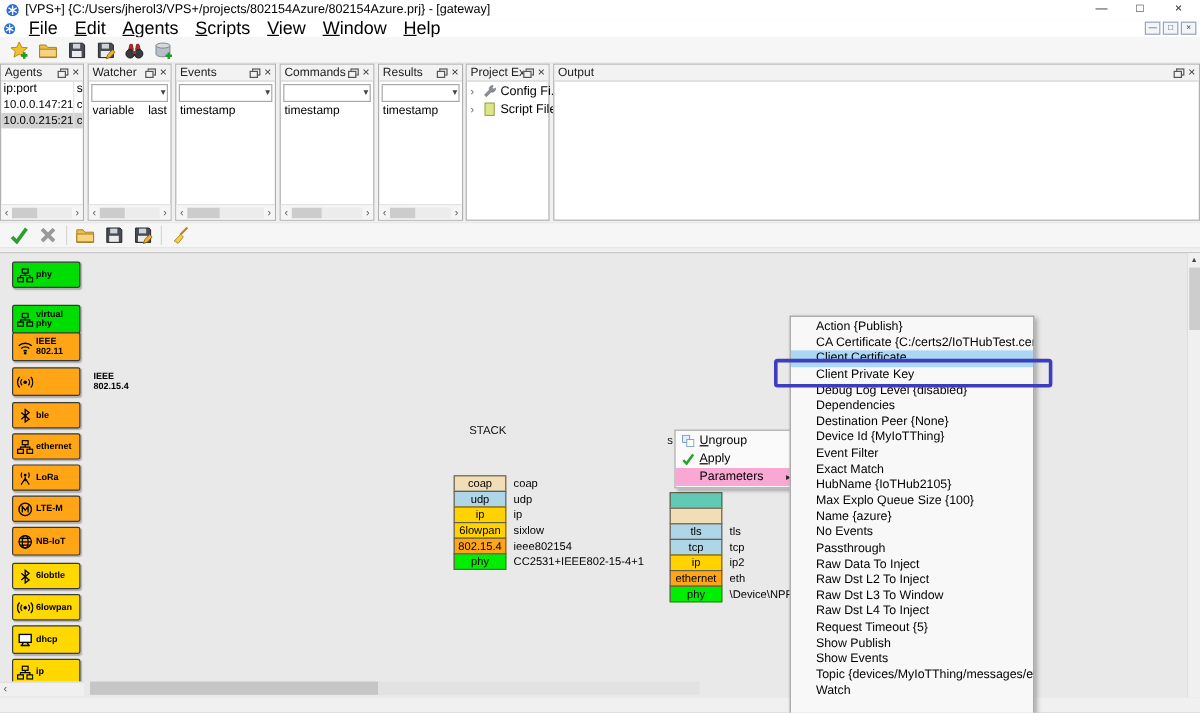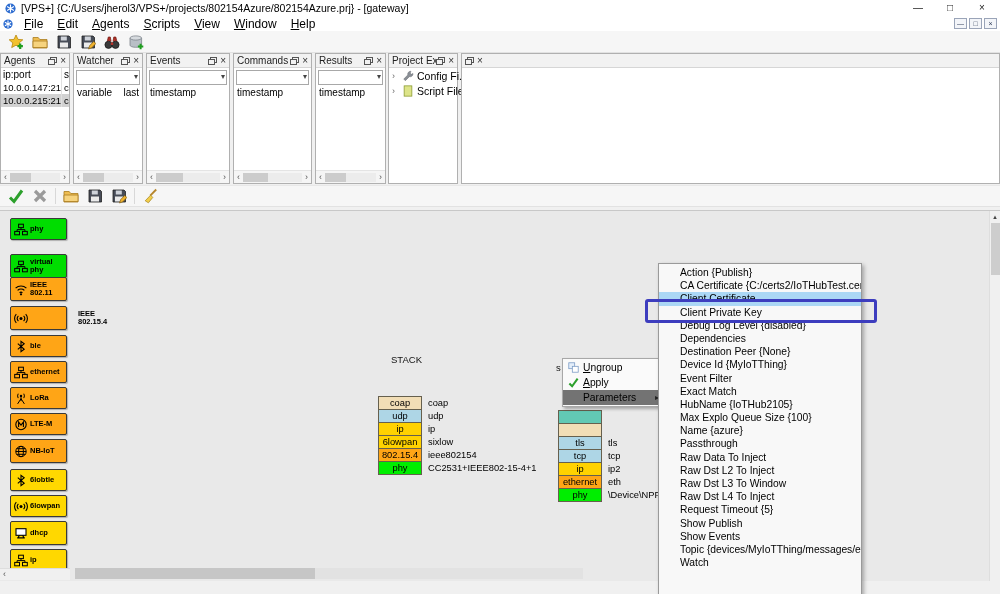--- a/index.html
+++ b/index.html
@@ -18,7 +18,7 @@
   .menubar{position:absolute;top:16px;left:0;width:1000px;height:15px;background:#fff;
            display:flex;align-items:center;padding-left:3px;box-sizing:border-box;}
   .mico{width:10px;height:10px;margin-right:4px;flex:none;}
-  .mitem{display:inline-block;padding:0 7px;font-size:12px;line-height:14px;}
+  .mitem{display:inline-block;padding:0 7px;font-size:15px;line-height:14px;}
   .mitem::first-letter{text-decoration:underline;}
   .mdibtns{position:absolute;right:3px;top:2px;display:flex;}
   .mdib{width:13px;height:11px;border:1px solid #9aa4b8;margin-left:2px;font-size:7px;

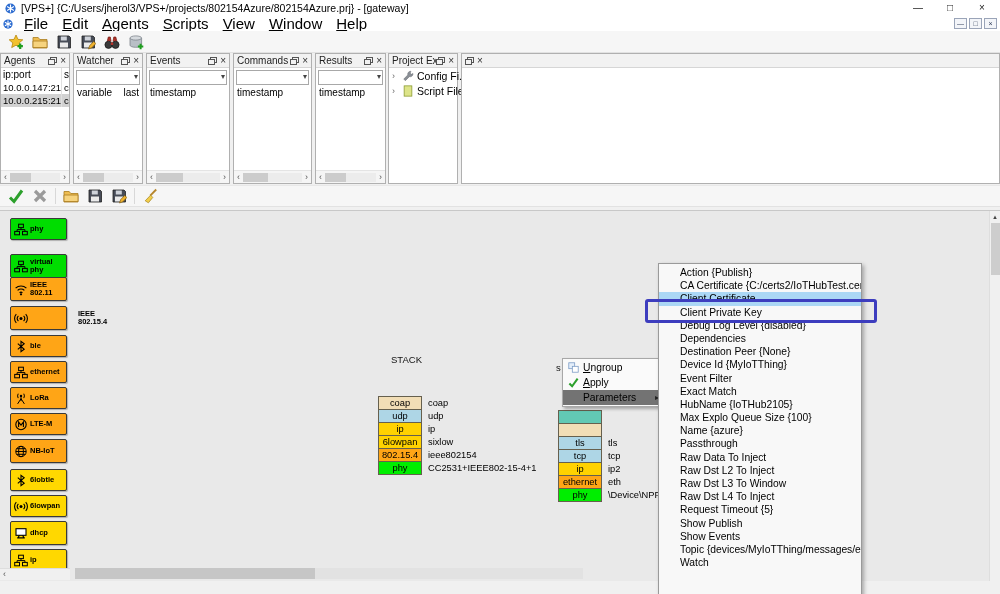--- a/index.html
+++ b/index.html
@@ -420,6 +420,7 @@
 
     <div class="panel" style="left:461px;width:539px;">
       <div class="phead">
+        <span class="ptitle">Output</span>
         <span class="ic-float"></span>
         <span class="pclose">×</span>
       </div>

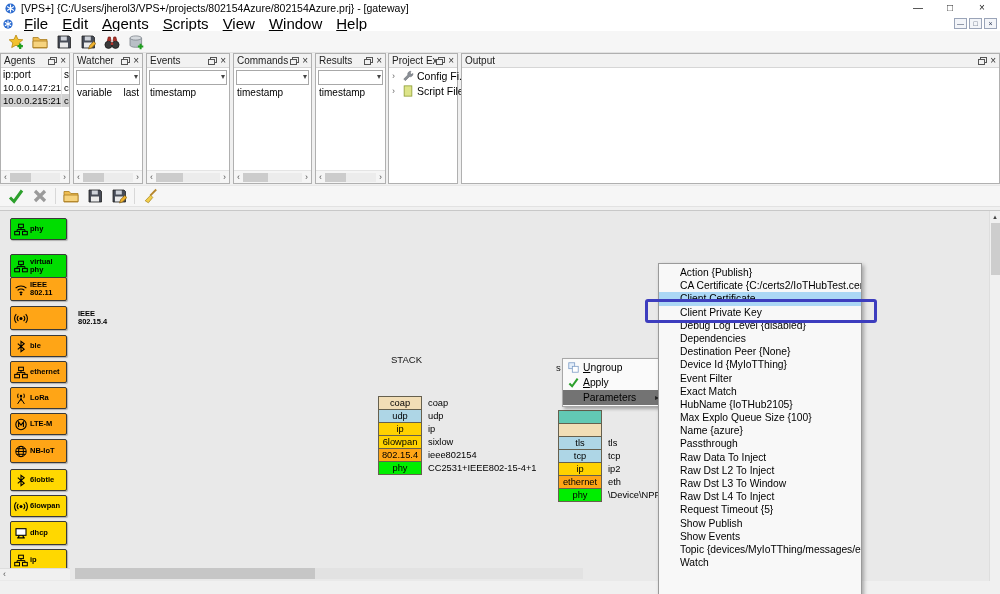--- a/index.html
+++ b/index.html
@@ -98,7 +98,7 @@
   .cmi{height:15px;display:flex;align-items:center;font-size:10.3px;}
   .cmi .cic{width:20px;display:flex;align-items:center;justify-content:center;flex:none;}
   .cmi .cic svg{width:11px;height:11px;}
-  .cmi.hl{background:#737373;}
+  .cmi.hl{background:#f9a8d4;}
   .cmi .carrow{margin-left:auto;padding-right:3px;font-size:8px;color:#222;}
   .cmi .clab{}
   .cmi .ul::first-letter{text-decoration:underline;}

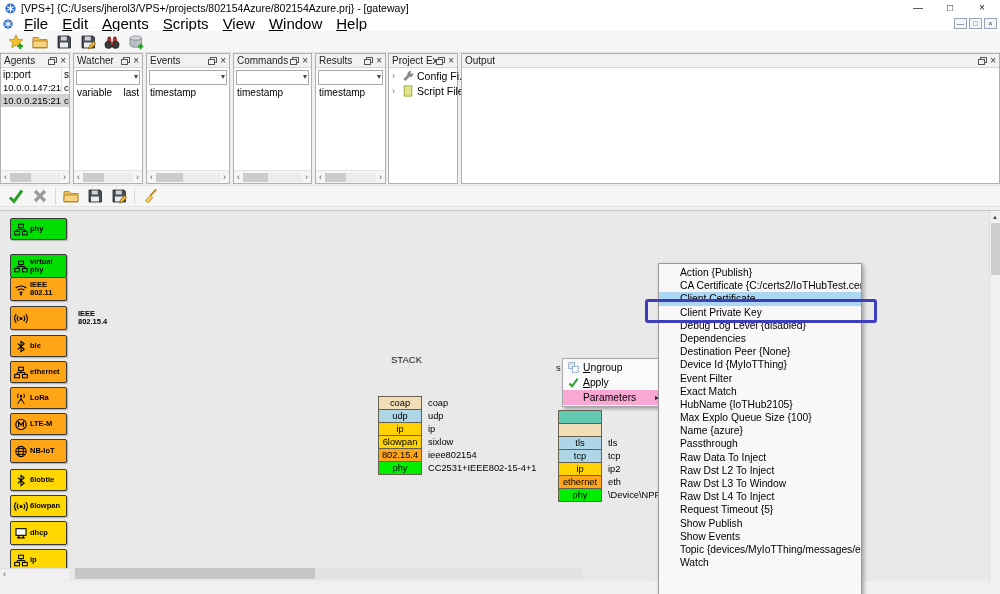--- a/index.html
+++ b/index.html
@@ -653,6 +653,7 @@
       <div class="smi">HubName {IoTHub2105}</div>
       <div class="smi">Max Explo Queue Size {100}</div>
       <div class="smi">Name {azure}</div>
+      <div class="smi">No Events</div>
       <div class="smi">Passthrough</div>
       <div class="smi">Raw Data To Inject</div>
       <div class="smi">Raw Dst L2 To Inject</div>

